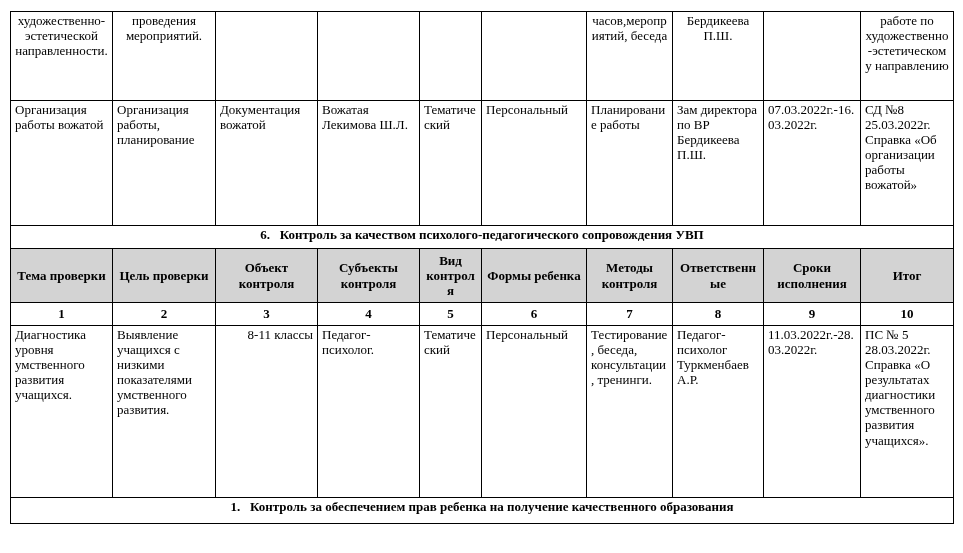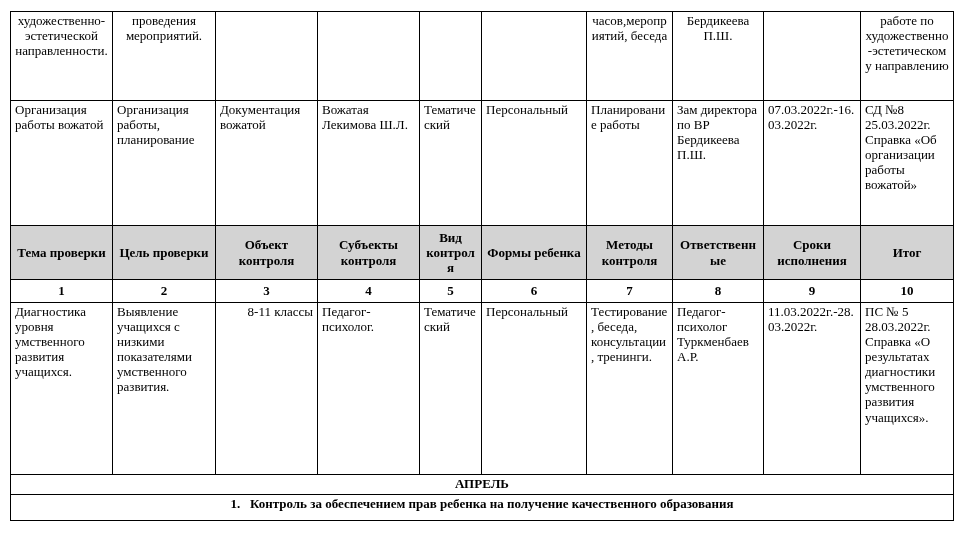--- a/index.html
+++ b/index.html
@@ -111,6 +111,9 @@
       <td>СД №8 25.03.2022г. Справка «Об организации работы вожатой»</td>
     </tr>
 
+    <tr class="row-sec6">
+      <td class="section-cell" colspan="10">6.&nbsp;&nbsp;&nbsp;Контроль за качеством психолого-педагогического сопровождения УВП</td>
+    </tr>
 
     <tr class="row-hdr">
       <td>Тема проверки</td>

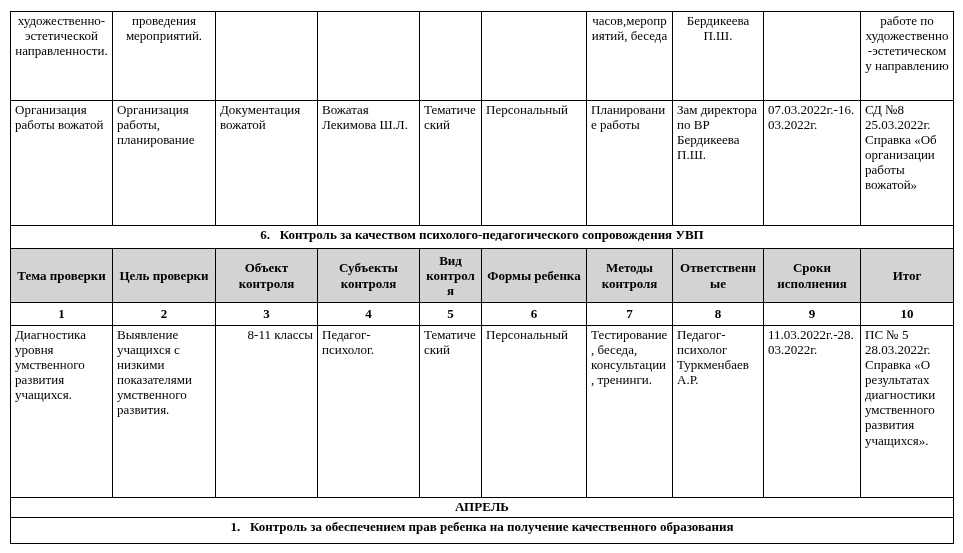--- a/index.html
+++ b/index.html
@@ -154,9 +154,6 @@
       <td>ПС № 5 28.03.2022г. Справка «О результатах диагностики умственного развития учащихся».</td>
     </tr>
 
-    <tr class="row-april">
-      <td class="section-cell" colspan="10">АПРЕЛЬ</td>
-    </tr>
 
     <tr class="row-sec1">
       <td class="section-cell" colspan="10">1.&nbsp;&nbsp;&nbsp;Контроль за обеспечением прав ребенка на получение качественного образования</td>

